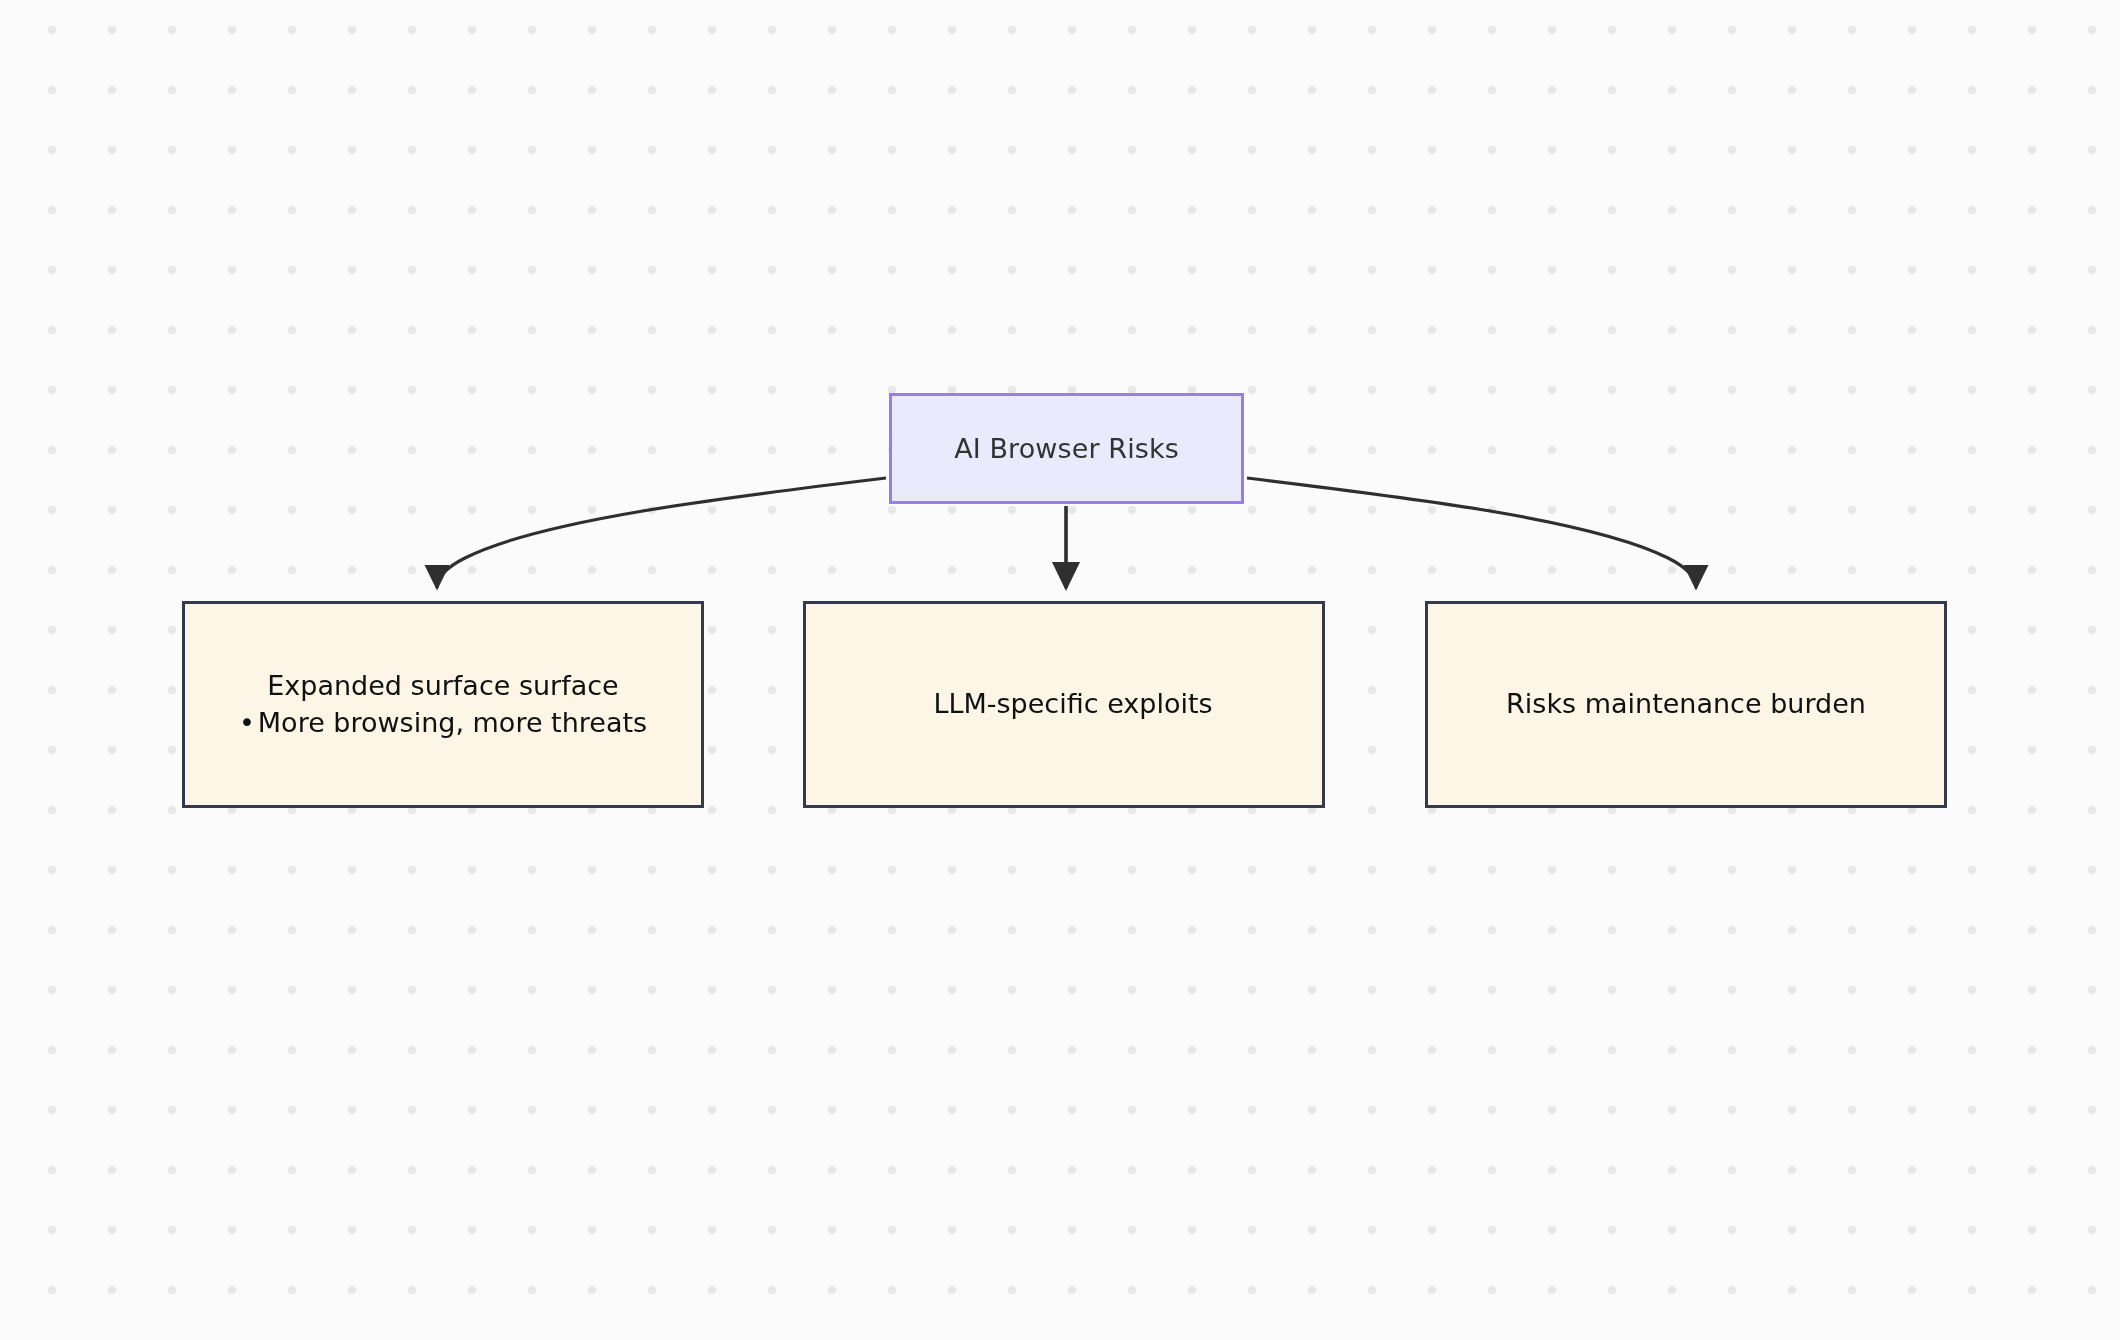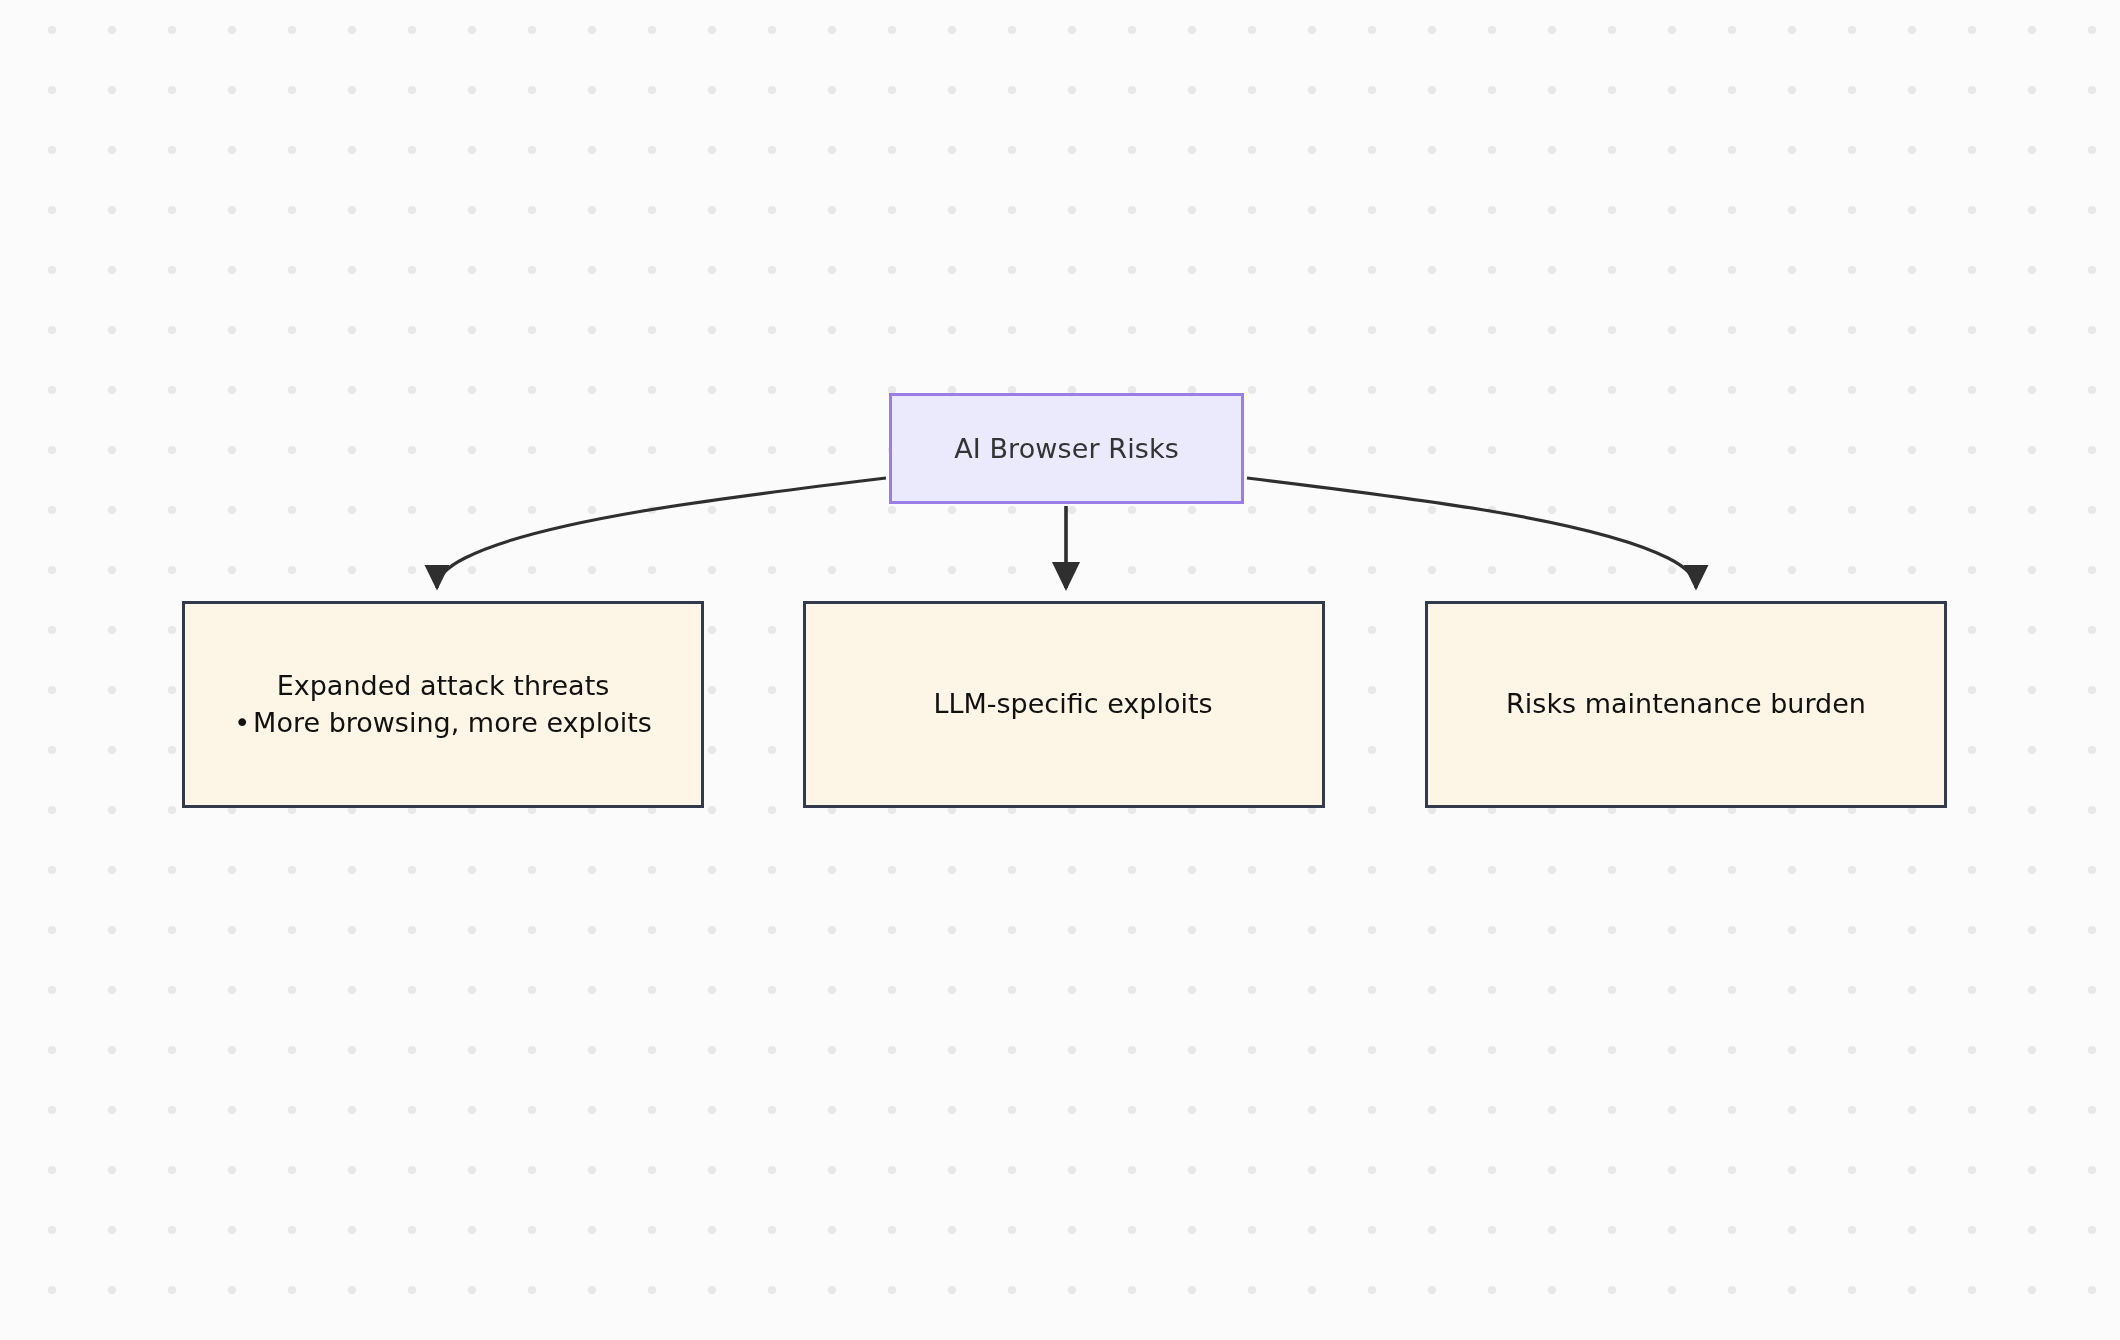--- a/index.html
+++ b/index.html
@@ -112,7 +112,7 @@
   </div>
 
   <div class="node node-child child-1">
-    <div class="node-title">Expanded attack threats</div>
+    <div class="node-title">Expanded surface surface</div>
     <ul class="node-bullets">
       <li><span class="bullet-mark">•</span><span>More browsing, more exploits</span></li>
     </ul>

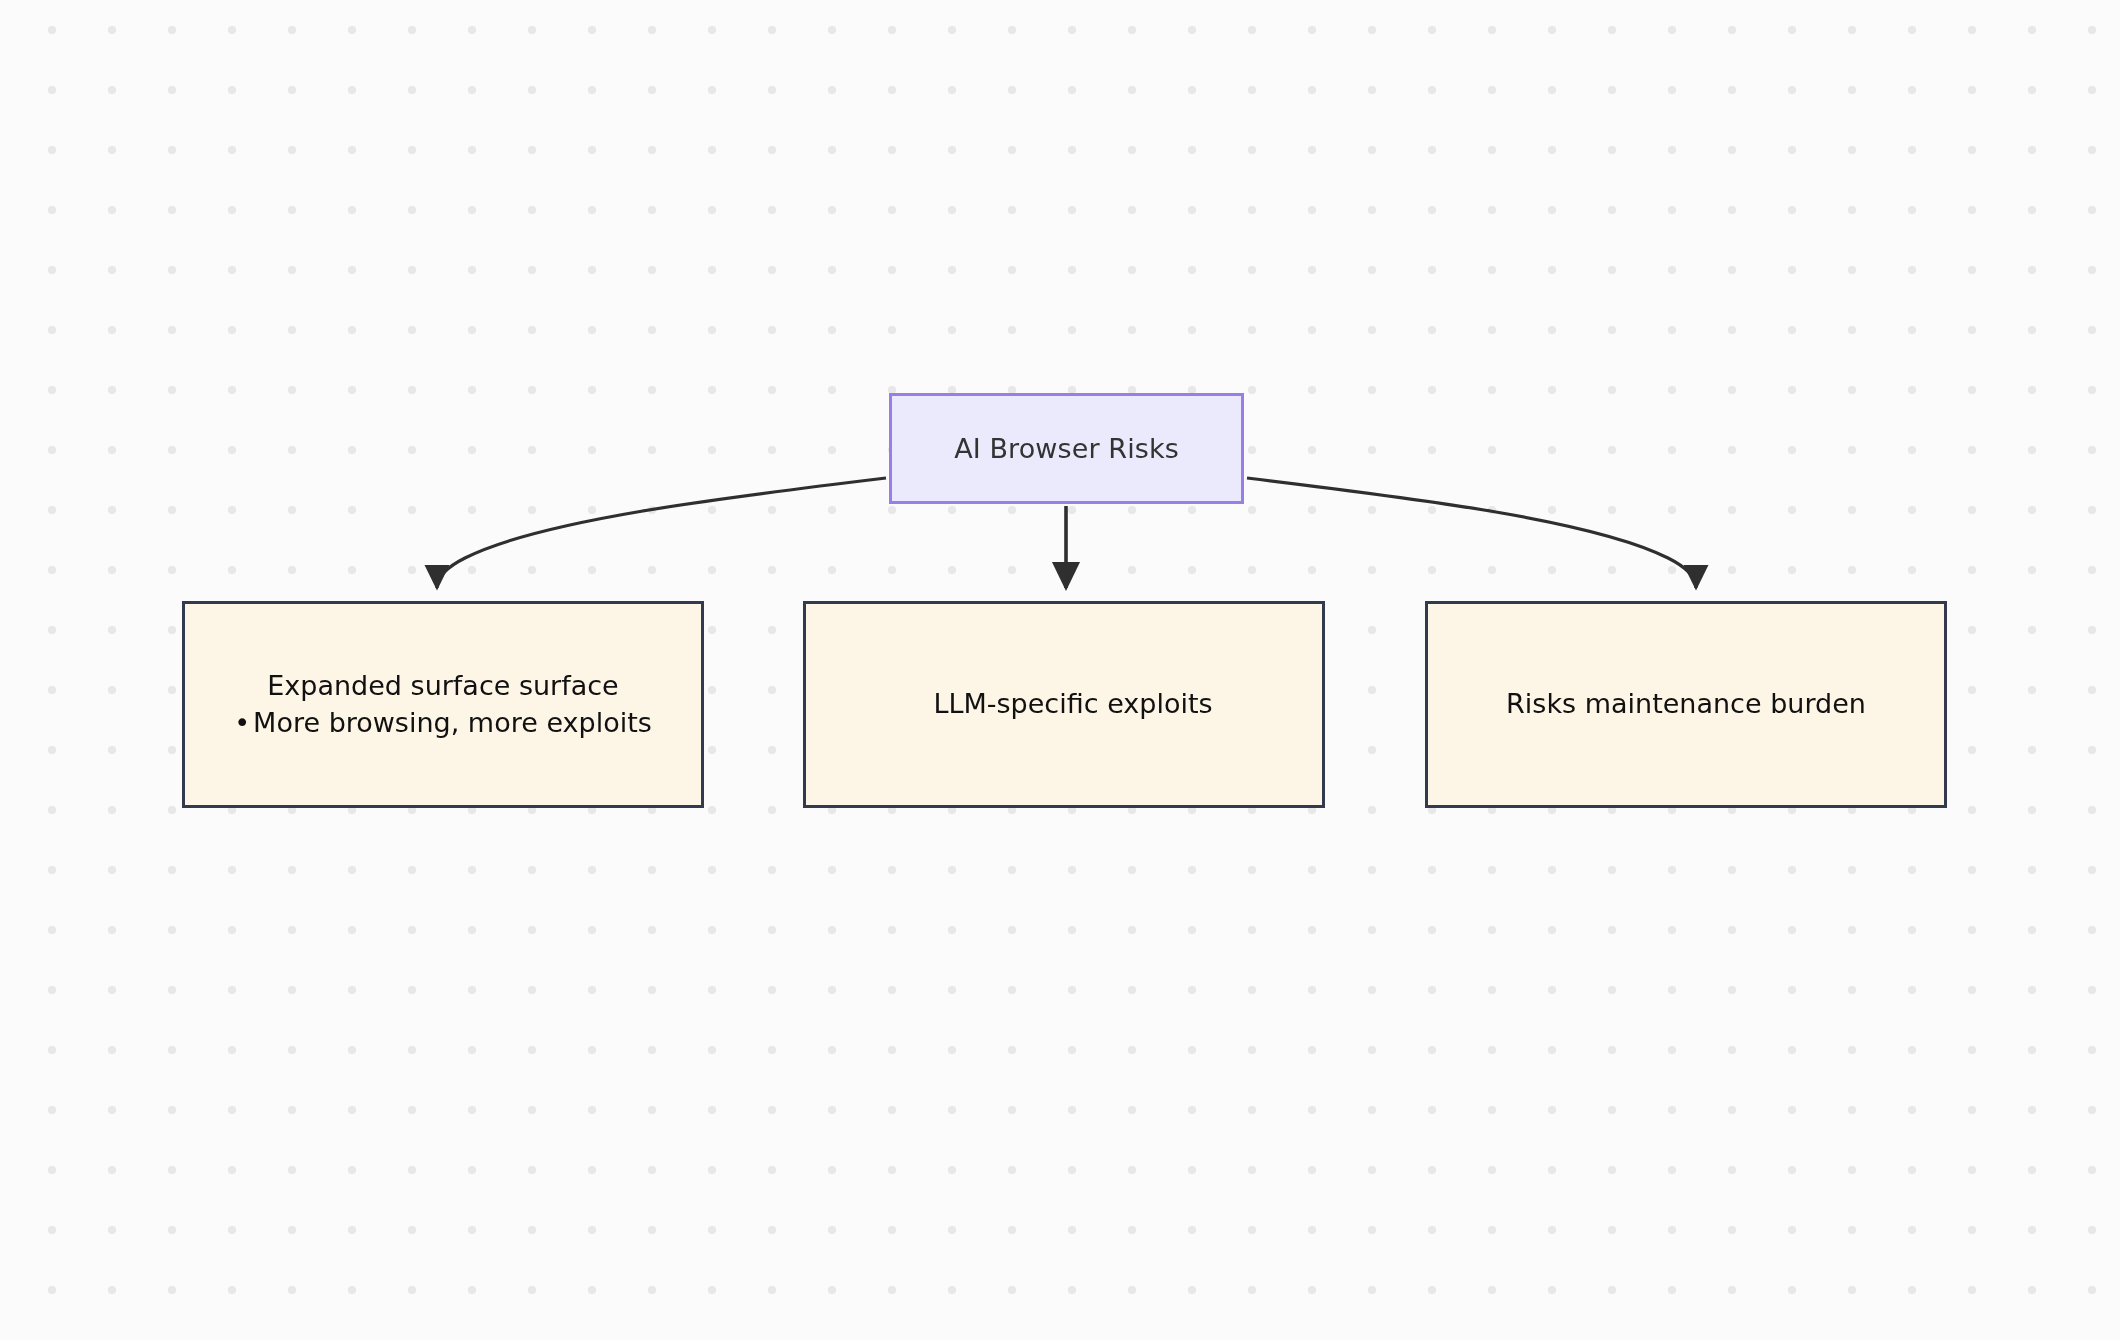--- a/index.html
+++ b/index.html
@@ -114,7 +114,7 @@
   <div class="node node-child child-1">
     <div class="node-title">Expanded surface surface</div>
     <ul class="node-bullets">
-      <li><span class="bullet-mark">•</span><span>More browsing, more exploits</span></li>
+      <li><span class="bullet-mark">•</span><span>More browsing, more threats</span></li>
     </ul>
   </div>
 

